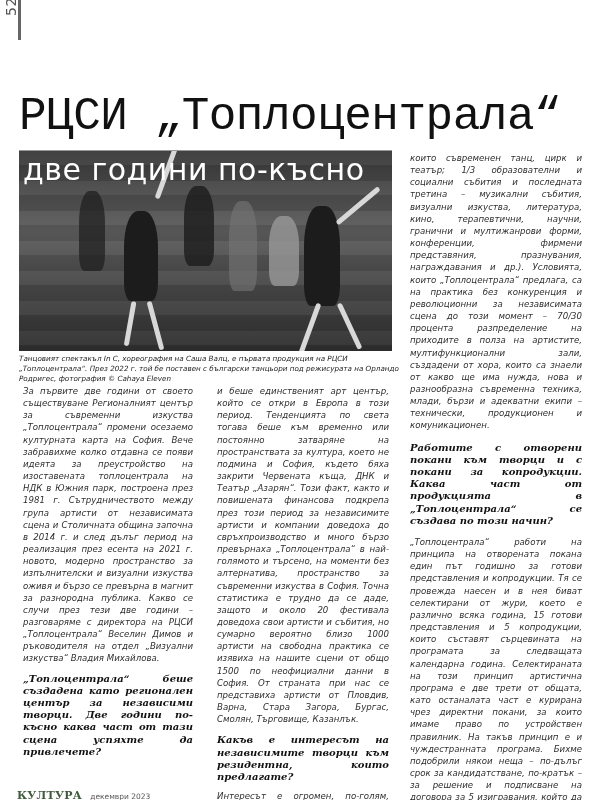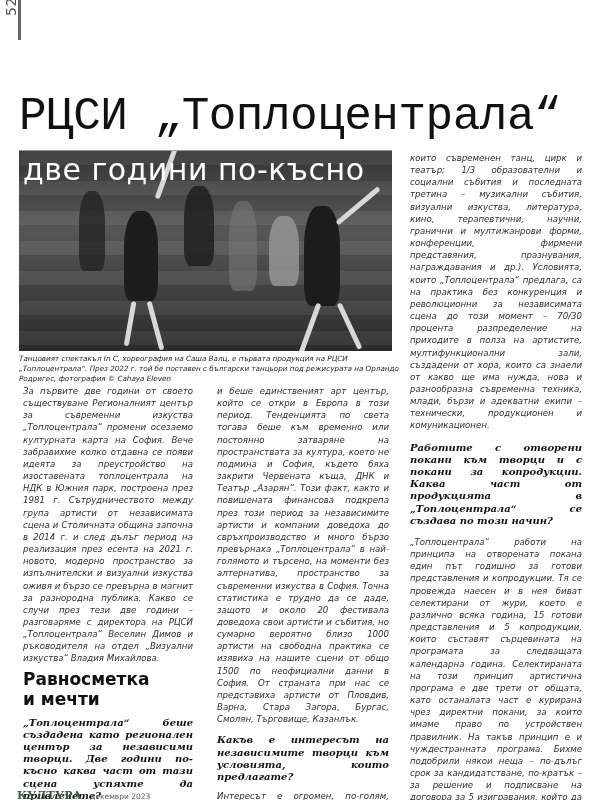--- a/index.html
+++ b/index.html
@@ -99,7 +99,6 @@
 
 <div class="col" style="left:19px;top:381px;width:178px;">
   <p>За първите две години от своето съществуване Регионалният център за съвременни изкуства „Топлоцентрала“ промени осезаемо културната карта на София. Вече забравихме колко отдавна се появи идеята за преустройство на изоставената топлоцентрала на НДК в Южния парк, построена през 1981 г. Сътрудничеството между група артисти от независимата сцена и Столичната община започна в 2014 г. и след дълъг период на реализация през есента на 2021 г. новото, модерно пространство за изпълнителски и визуални изкуства оживя и бързо се превърна в магнит за разнородна публика. Какво се случи през тези две години – разговаряме с директора на РЦСИ „Топлоцентрала“ Веселин Димов и ръководителя на отдел „Визуални изкуства“ Владия Михайлова.</p>
-  <p class="subhead" style="width:110px;">Равносметка и мечти</p>
   <p class="q" style="margin-top:8px;">„Топлоцентрала“ беше създадена като регионален център за независими творци. Две години по-късно каква част от тази сцена успяхте да привлечете?</p>
 
 </div>

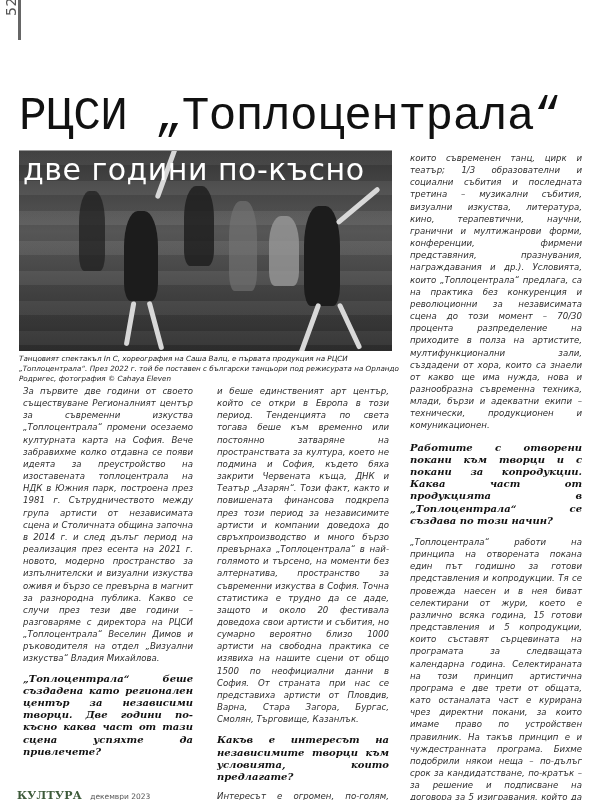--- a/index.html
+++ b/index.html
@@ -105,7 +105,7 @@
 
 <div class="col" style="left:213px;top:381px;width:180px;">
   <p>и беше единственият арт център, който се откри в Европа в този период. Тенденцията по света тогава беше към временно или постоянно затваряне на пространствата за култура, което не подмина и София, където бяха закрити Червената къща, ДНК и Театър „Азарян“. Този факт, както и повишената финансова подкрепа през този период за независимите артисти и компании доведоха до свръхпроизводство и много бързо превърнаха „Топлоцентрала“ в най-голямото и търсено, на моменти без алтернатива, пространство за съвременни изкуства в София. Точна статистика е трудно да се даде, защото и около 20 фестивала доведоха свои артисти и събития, но сумарно вероятно близо 1000 артисти на свободна практика се изявиха на нашите сцени от общо 1500 по неофициални данни в София. От страната при нас се представиха артисти от Пловдив, Варна, Стара Загора, Бургас, Смолян, Търговище, Казанлък.</p>
-  <p class="q" style="margin-top:9px;">Какъв е интересът на независимите творци към условията, които предлагате?</p>
+  <p class="q" style="margin-top:9px;">Какъв е интересът на независимите творци към резидентна, които предлагате?</p>
   <p style="margin-top:7px;">Интересът е огромен, по-голям, отколкото се очакваше... и не намалява. За две години РЦСИ „Топлоцентрала“ реализира над 1700 събития (1/3 от</p>
 </div>
 

